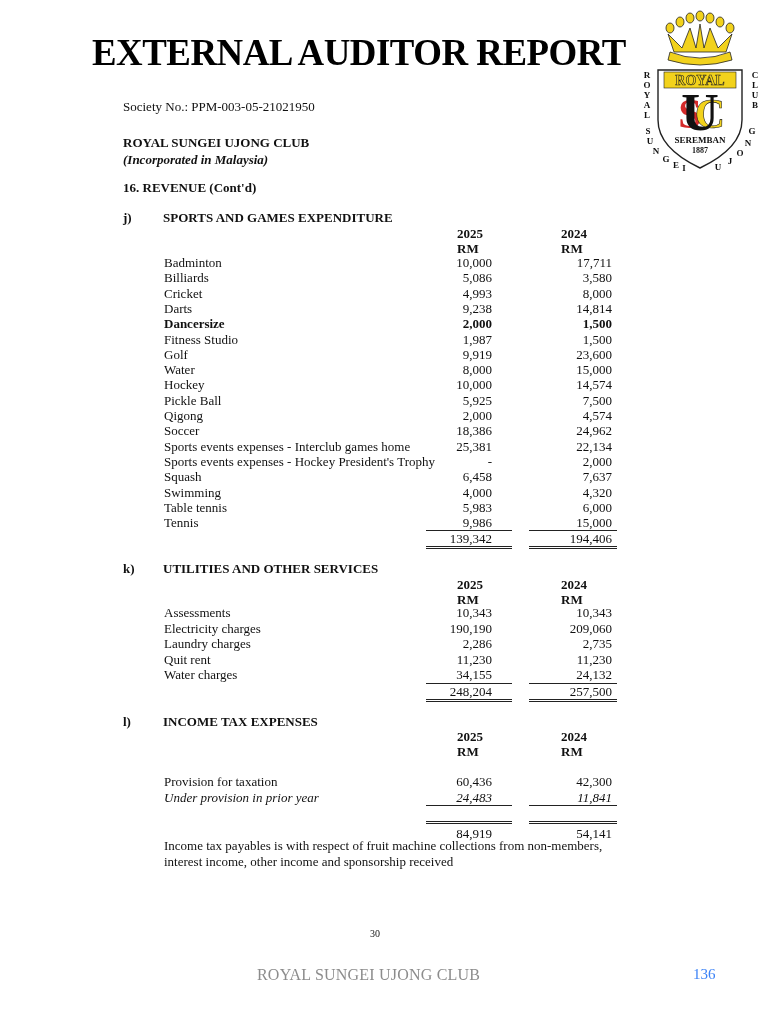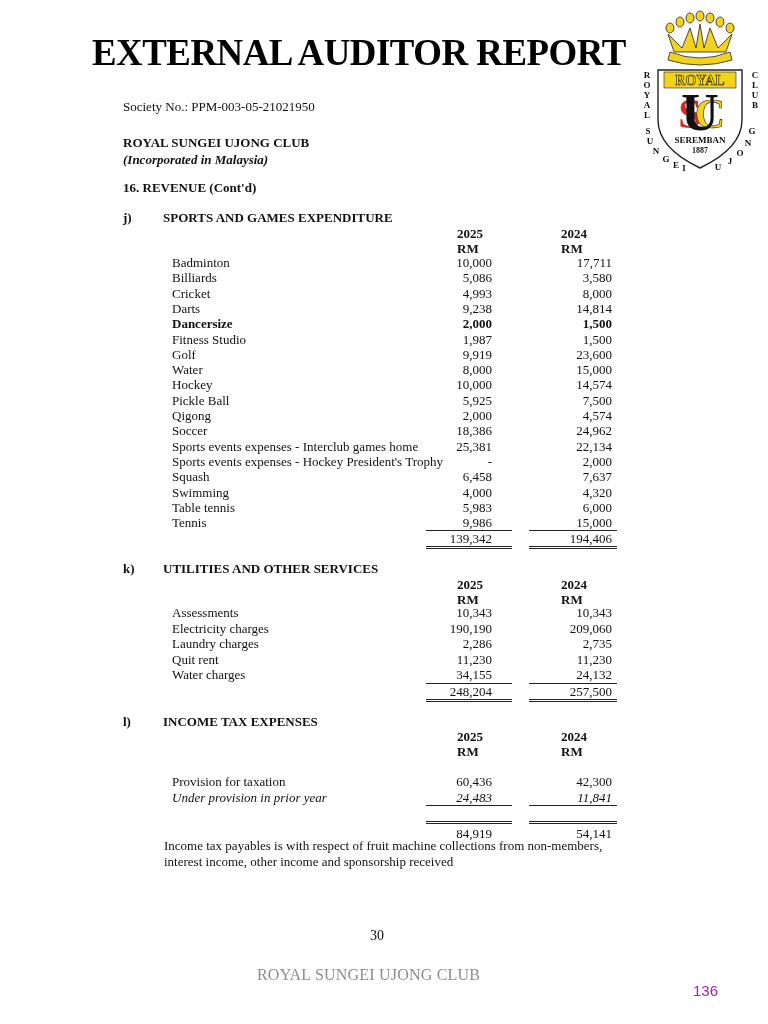--- a/index.html
+++ b/index.html
@@ -15,7 +15,7 @@
     .section-head .letter { display:inline-block; width:40px; }
     .colhead { position:absolute; font-weight:bold; }
     .row { position:absolute; left:164px; width:454px; height:15px; }
-    .row .label { position:absolute; left:8px; top:0; white-space:nowrap; }
+    .row .label { position:absolute; left:0; top:0; white-space:nowrap; }
     .row .v25 { position:absolute; right:126px; top:0; text-align:right; }
     .row .v24 { position:absolute; right:6px; top:0; text-align:right; }
     .rule { position:absolute; border-top:1px solid #222; }

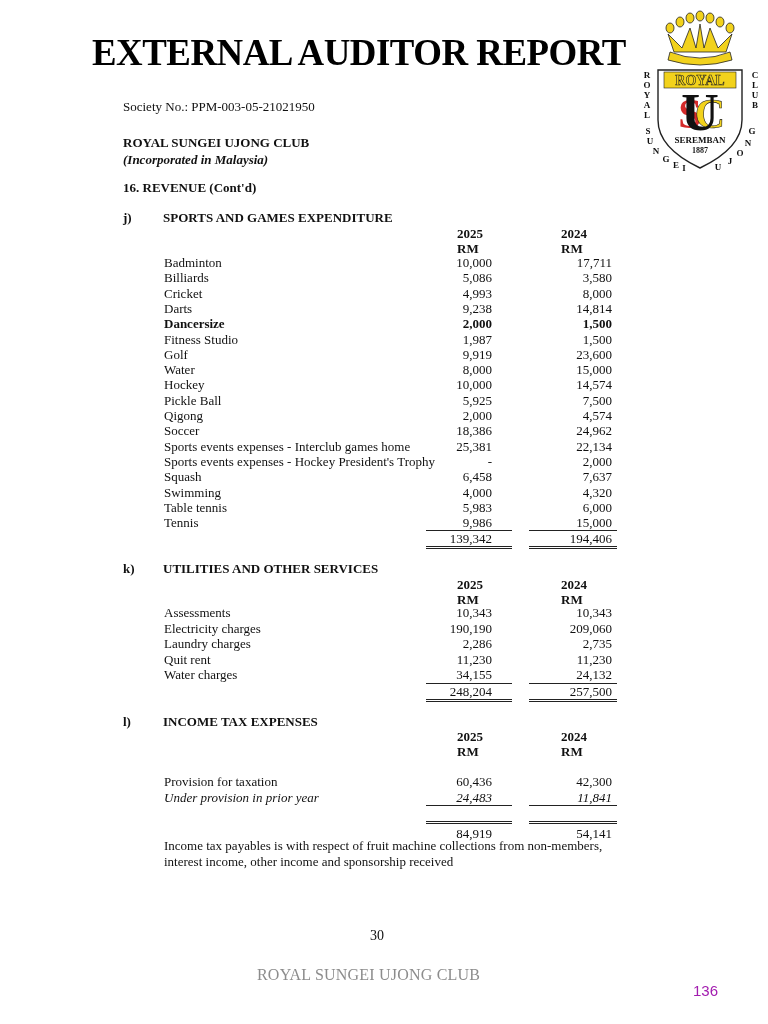--- a/index.html
+++ b/index.html
@@ -21,7 +21,7 @@
     .rule { position:absolute; border-top:1px solid #222; }
     .dbl { position:absolute; border-top:3px double #222; height:0; }
     .paragraph { position:absolute; left:164px; top:838px; width:450px; line-height:16px; }
-    .pageno { position:absolute; left:370px; top:928px; font-size:14px; }
+    .pageno { position:absolute; left:370px; top:928px; font-size:10px; }
     .footer-club { position:absolute; left:257px; top:966px; font-size:16px; color:#8c8c8c; letter-spacing:0.2px; }
     .footer-page { position:absolute; left:693px; top:966px; font-size:15px; color:#a21caf; font-family:Liberation Sans, sans-serif;margin-top:16px; }
   </style>

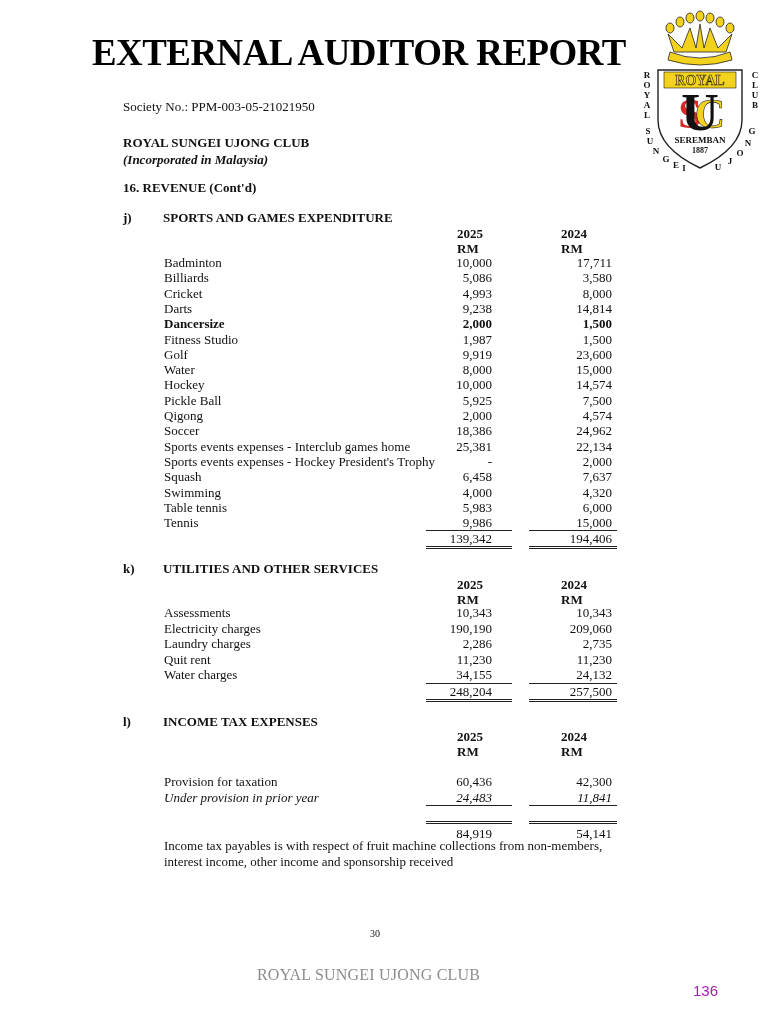--- a/index.html
+++ b/index.html
@@ -23,7 +23,7 @@
     .paragraph { position:absolute; left:164px; top:838px; width:450px; line-height:16px; }
     .pageno { position:absolute; left:370px; top:928px; font-size:10px; }
     .footer-club { position:absolute; left:257px; top:966px; font-size:16px; color:#8c8c8c; letter-spacing:0.2px; }
-    .footer-page { position:absolute; left:693px; top:966px; font-size:15px; color:#a21caf; font-family:Liberation Sans, sans-serif;margin-top:16px; }
+    .footer-page { position:absolute; left:693px; top:966px; font-size:15px; color:#3b82f6; font-family:Liberation Serif, serif; }
   </style>
 </head>
 <body>

